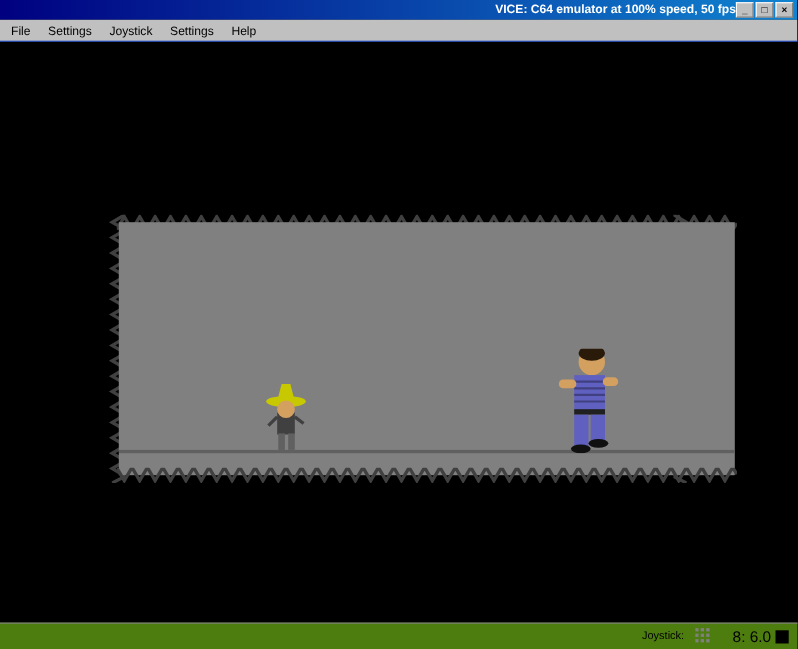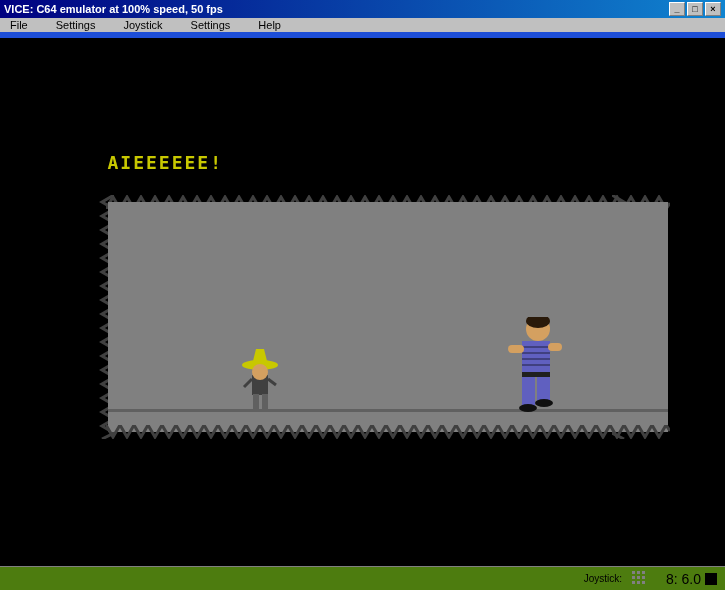--- a/index.html
+++ b/index.html
@@ -19,7 +19,7 @@
       background: linear-gradient(to right, #000080, #1084d0);
       display: flex;
       align-items: center;
-      justify-content: space-between;
+      justify-content: flex-end;
       padding: 0 4px;
       user-select: none;
     }

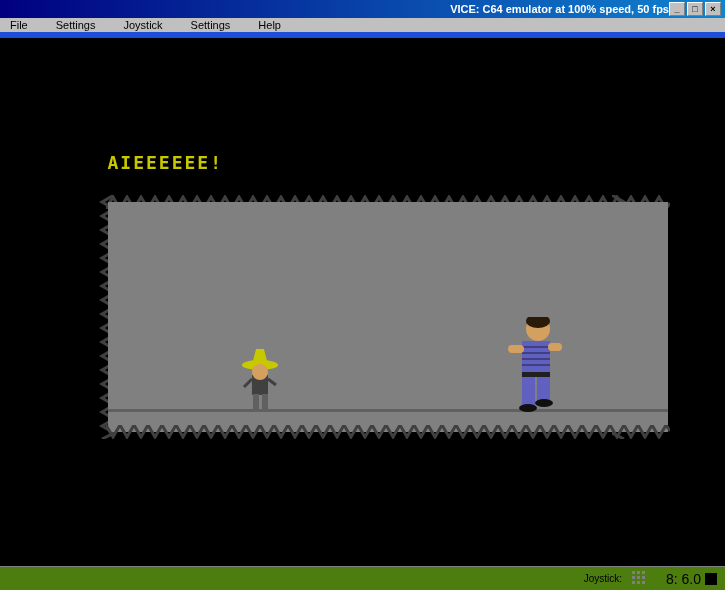--- a/index.html
+++ b/index.html
@@ -57,10 +57,10 @@
       height: 20px;
       background: #c0c0c0;
       display: flex;
-      align-items: center;
+      align-items: flex-end;
       padding: 0 4px;
-      gap: 16px;
-      border-bottom: 6px solid #1d4ed8;
+      gap: 4px;
+      border-bottom: 1px solid #1d4ed8;
     }
 
     .menu-item {

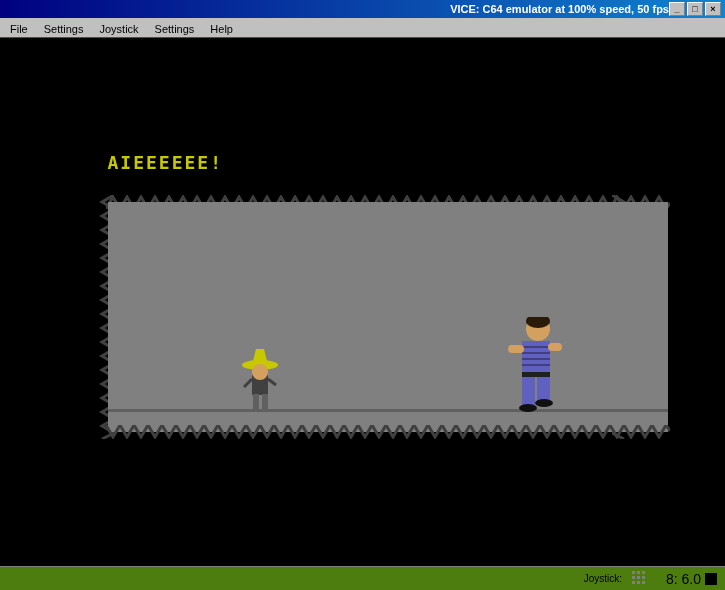--- a/index.html
+++ b/index.html
@@ -236,7 +236,6 @@
 <div id="emulator-area">
   <div id="game-screen">
 
-    <div id="game-text">AIEEEEEE!</div>
 
     <div id="zigzag-top">
       <svg width="564" height="14" xmlns="http://www.w3.org/2000/svg">

